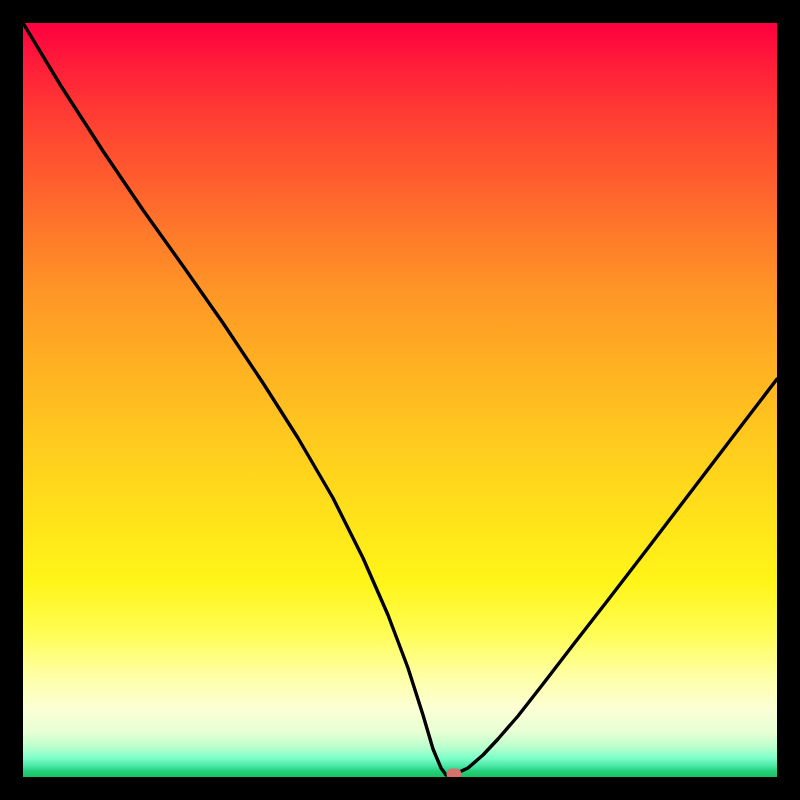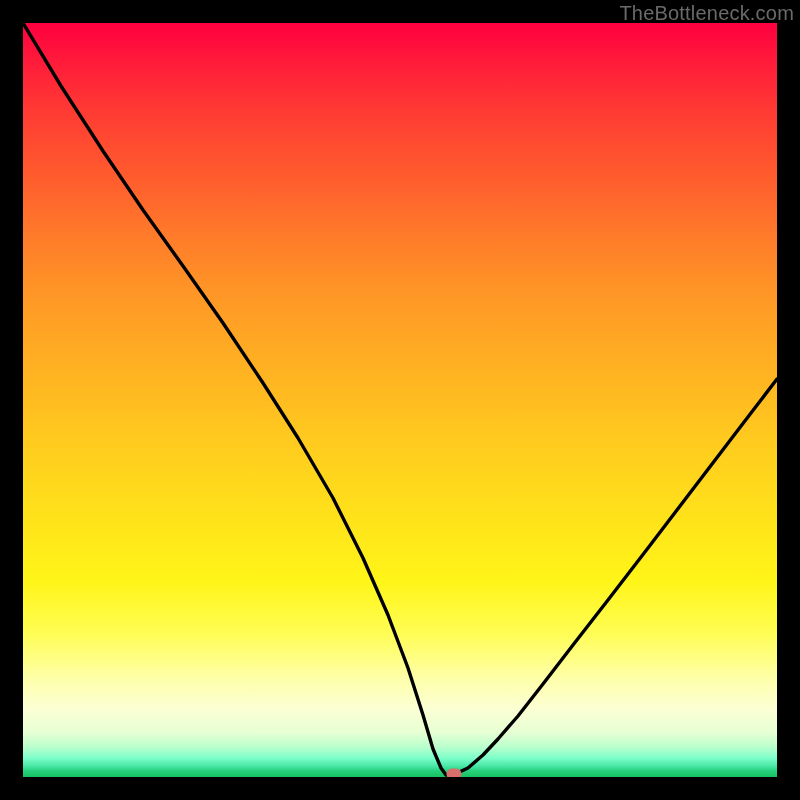--- a/index.html
+++ b/index.html
@@ -93,7 +93,6 @@
     <div class="marker" id="marker" style="left: 431px; top: 751px;"></div>
   </div>
 
-  <div class="watermark">TheBottleneck.com</div>
 
 </div>
 

